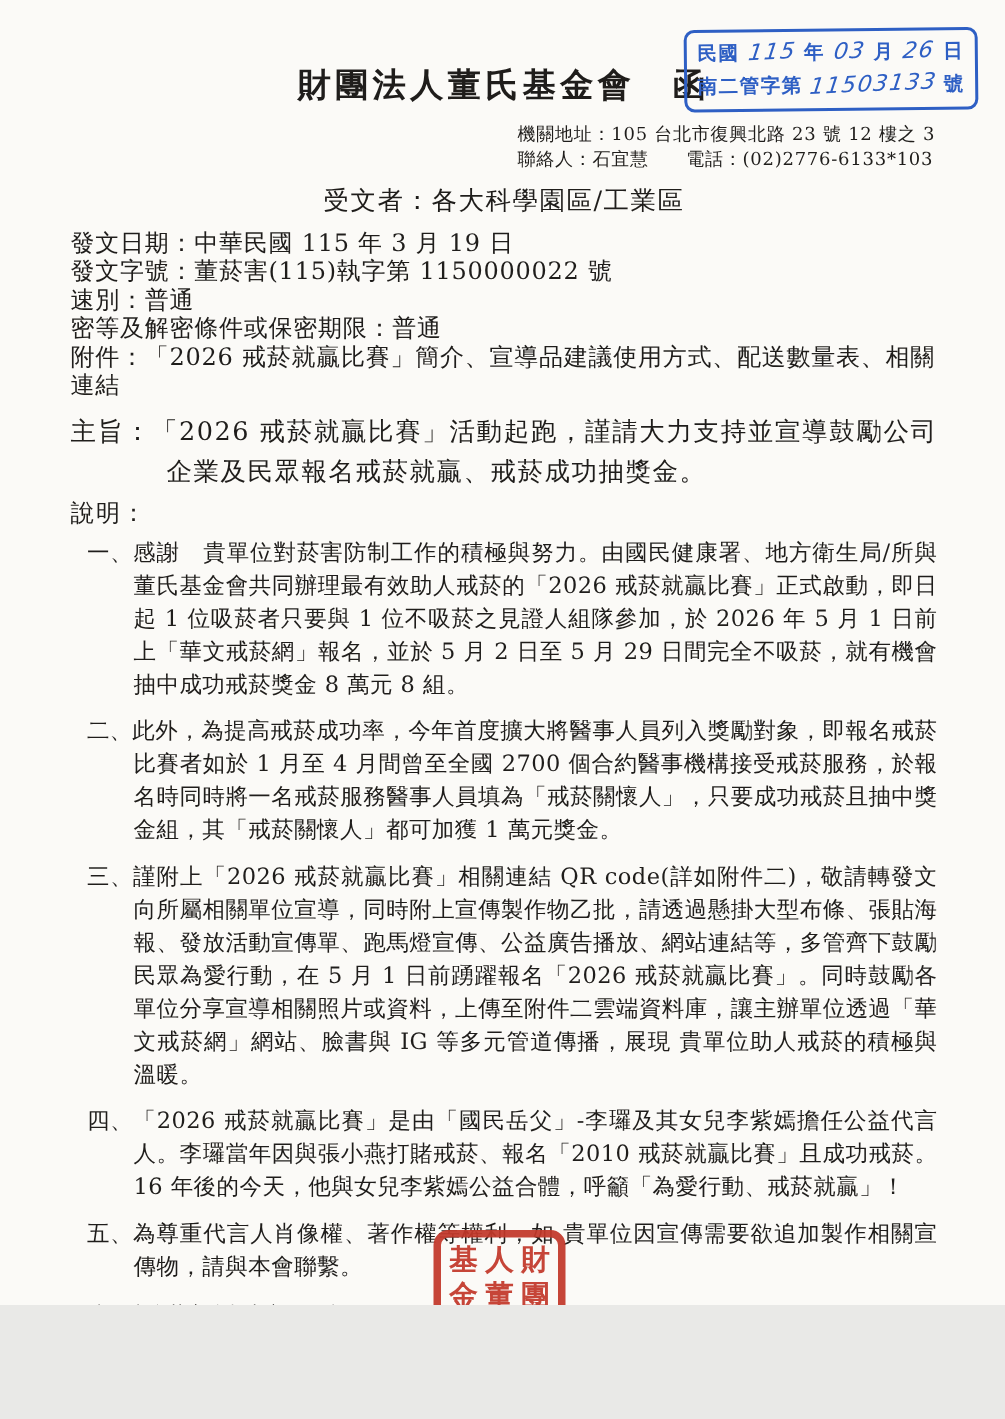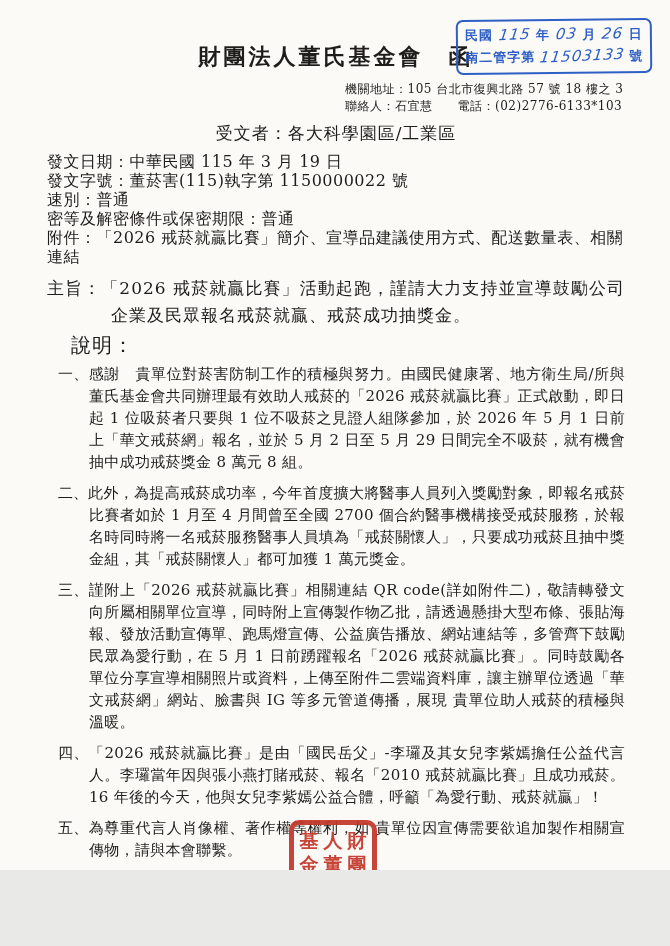--- a/index.html
+++ b/index.html
@@ -100,7 +100,7 @@
     <h1 class="title">財團法人董氏基金會　函</h1>
 
     <div class="org-info">
-      <div>機關地址：105 台北市復興北路 57 號 18 樓之 3</div>
+      <div>機關地址：105 台北市復興北路 23 號 12 樓之 3</div>
       <div>聯絡人：石宜慧　　電話：(02)2776-6133*103</div>
     </div>
 

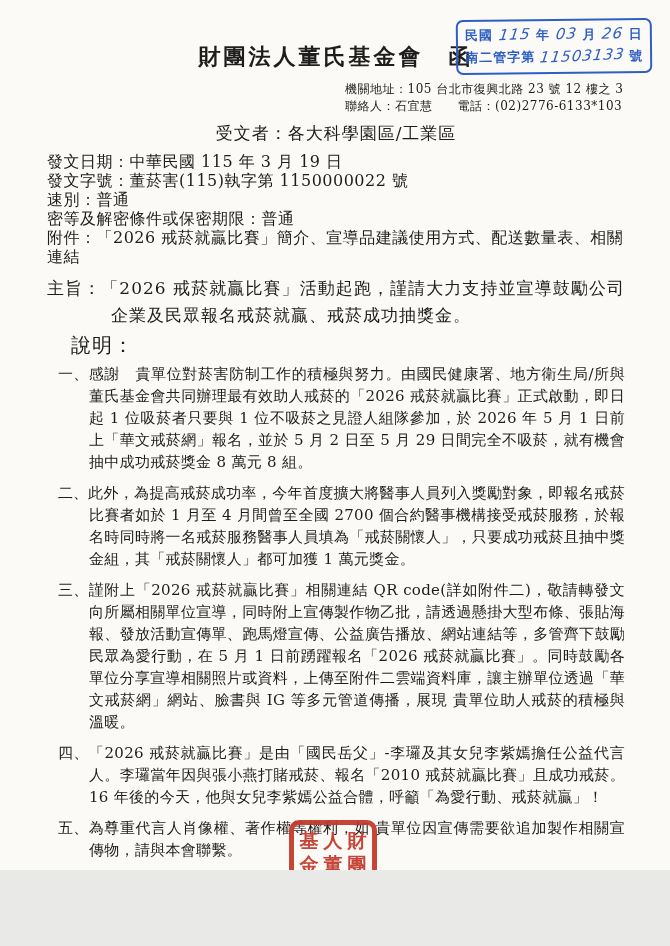--- a/index.html
+++ b/index.html
@@ -47,7 +47,7 @@
     padding-left:64px;text-indent:-64px;text-align:justify;letter-spacing:1px;
   }
 
-  .expl-heading{margin-top:3px;font-size:20px;letter-spacing:1px;margin-left:24px;}
+  .expl-heading{margin-top:3px;font-size:16px;letter-spacing:1px;}
 
   .items{margin-top:4px;}
   .item{

